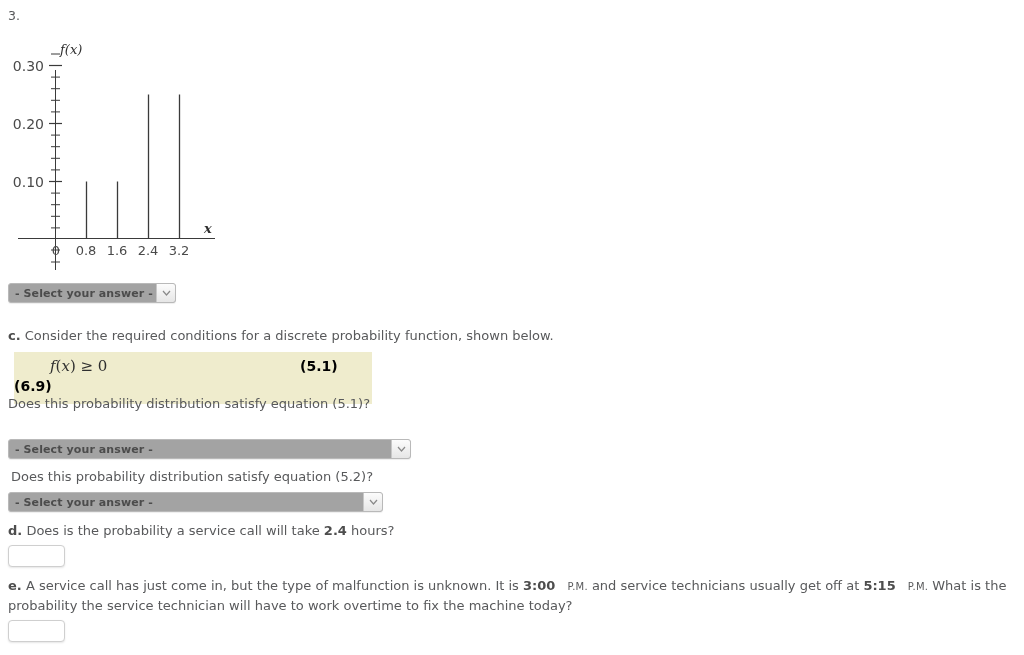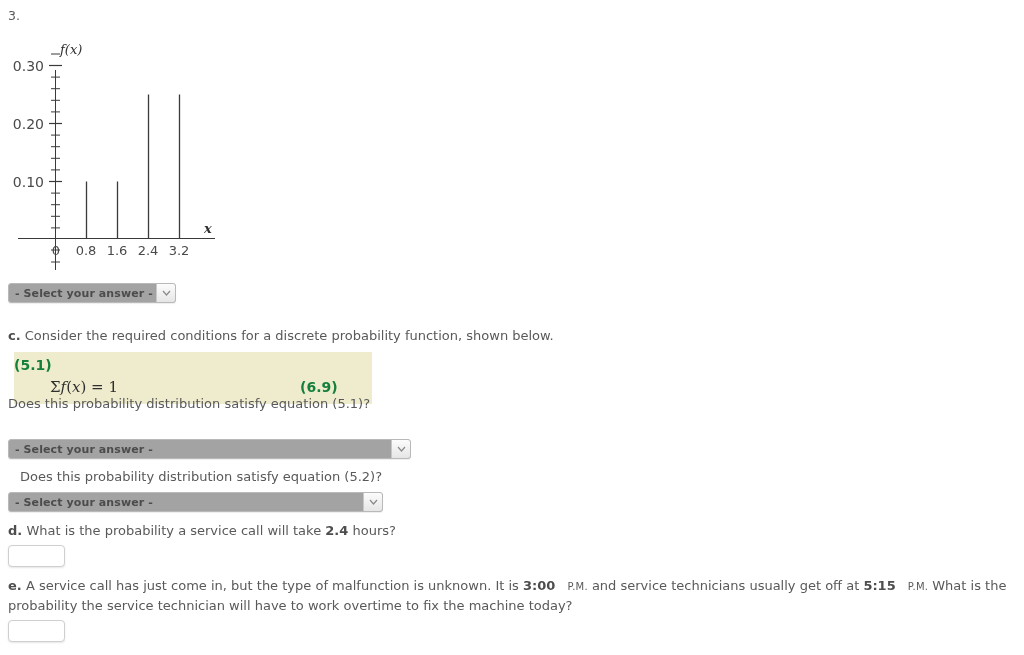--- a/index.html
+++ b/index.html
@@ -216,6 +216,7 @@
 
 <div class="eq-box">
   <div class="eq-row">
+    <span class="eq-formula"><i>f</i>(<i>x</i>) ≥ 0</span>
     <span class="eq-num">(5.1)</span>
   </div>
   <div class="eq-row">

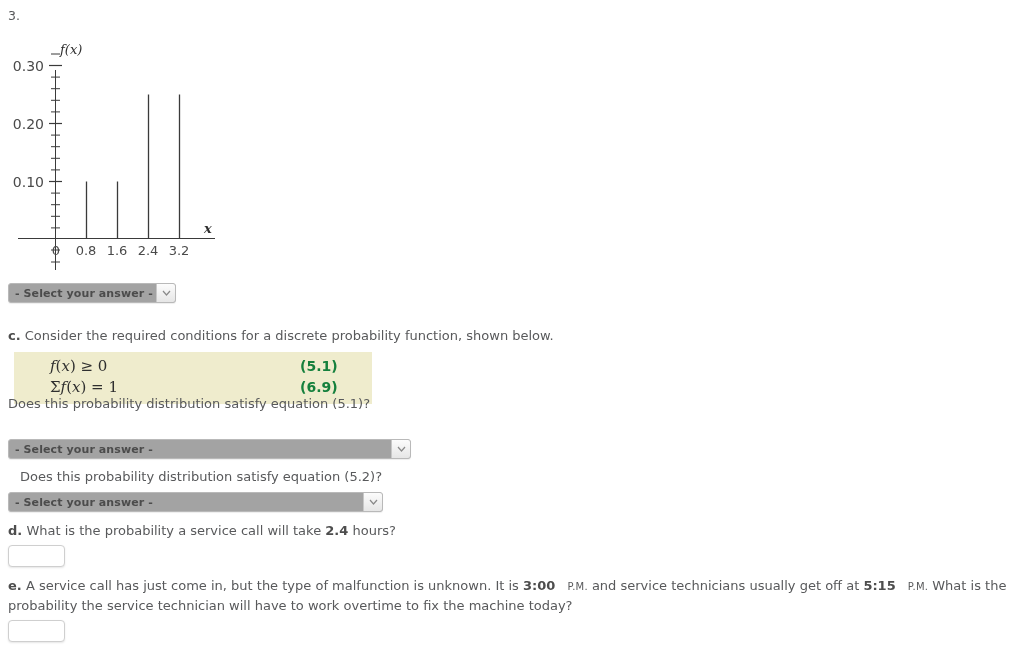--- a/index.html
+++ b/index.html
@@ -124,7 +124,7 @@
     font-family: "DejaVu Sans", "Liberation Sans", sans-serif;
     font-size: 14px;
     font-weight: bold;
-    color: #15803d;
+    color: #000000;
   }
 
   

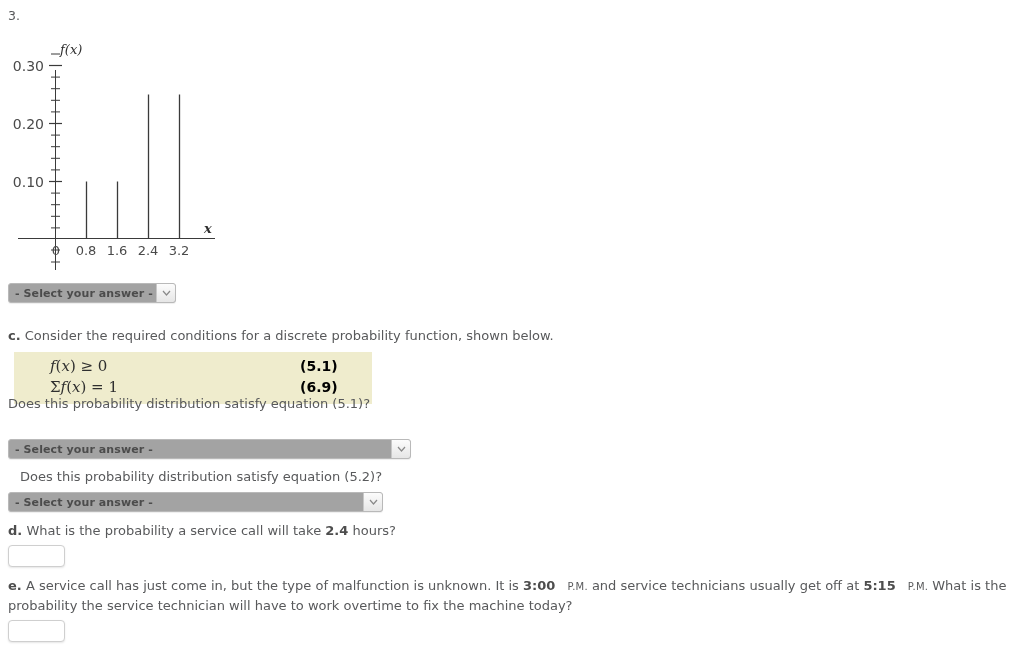--- a/index.html
+++ b/index.html
@@ -220,7 +220,6 @@
     <span class="eq-num">(5.1)</span>
   </div>
   <div class="eq-row">
-    <span class="eq-formula">Σ<i>f</i>(<i>x</i>) = 1</span>
     <span class="eq-num">(6.9)</span>
   </div>
 </div>

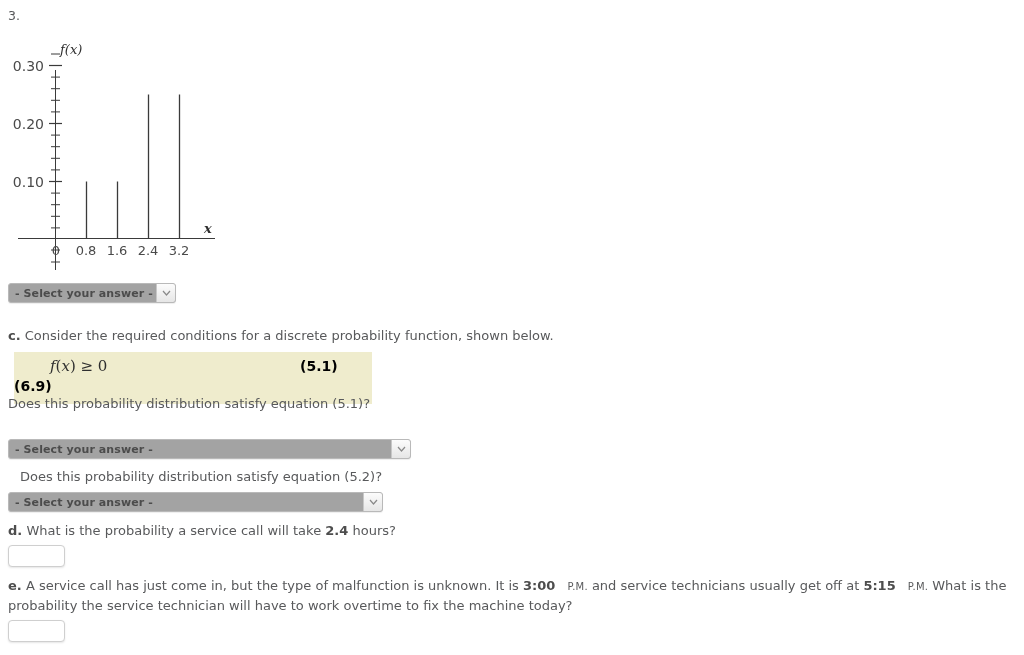--- a/index.html
+++ b/index.html
@@ -92,7 +92,7 @@
 
   .text-c  { left: 8px; top: 326px; }
   .text-q1 { left: 8px; top: 394px; }
-  .text-q2 { left: 20px; top: 467px; }
+  .text-q2 { left: 11px; top: 467px; }
   .text-d  { left: 8px; top: 521px; }
   .text-e  { left: 8px; top: 576px; width: 1008px; }
 

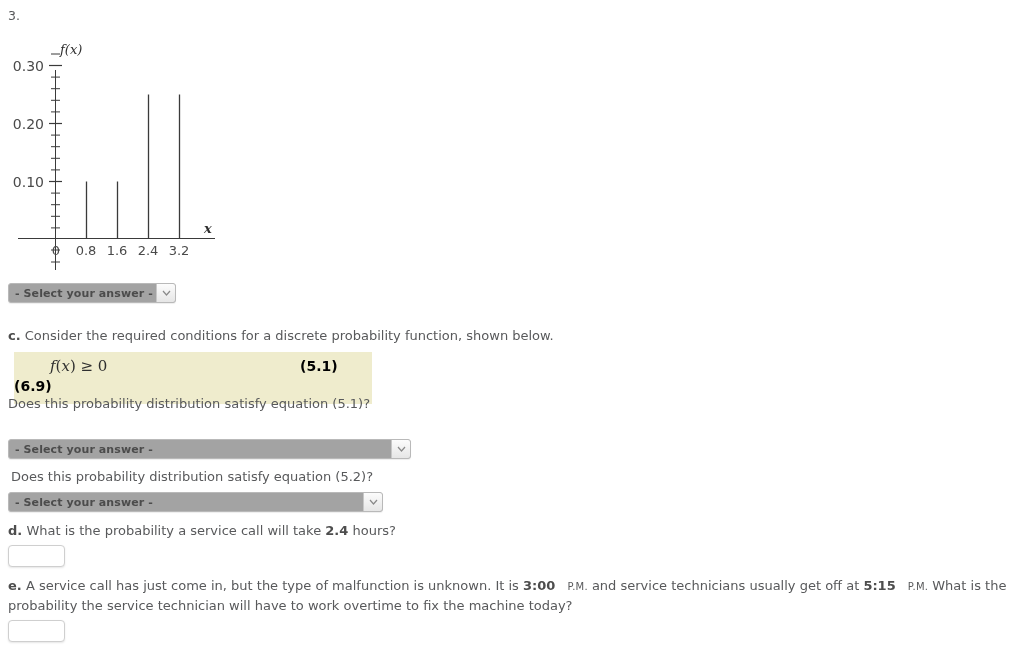--- a/index.html
+++ b/index.html
@@ -247,7 +247,7 @@
 </div>
 
 <div class="para text-d">
-  <b>d.</b><span> What is the probability a service call will take </span><b>2.4</b><span> hours?</span>
+  <b>d.</b><span> Does is the probability a service call will take </span><b>2.4</b><span> hours?</span>
 </div>
 
 <input class="text-input input-d" type="text" value="" style="">

